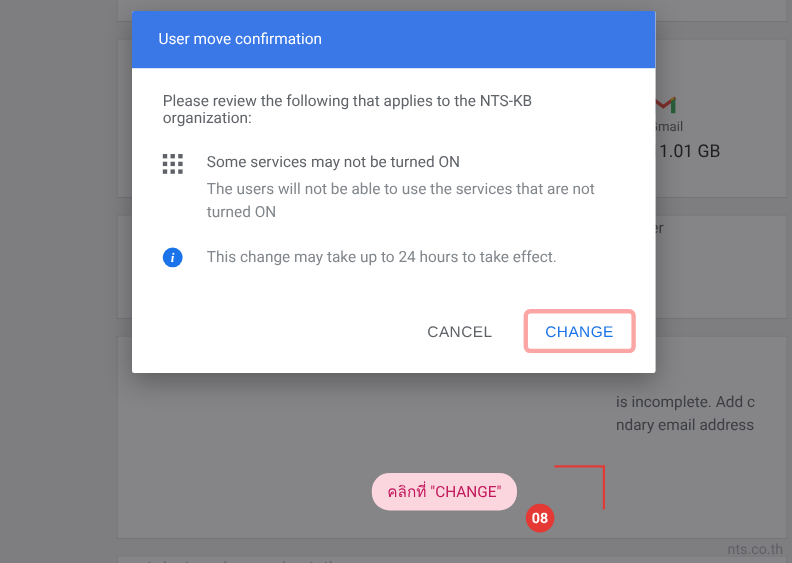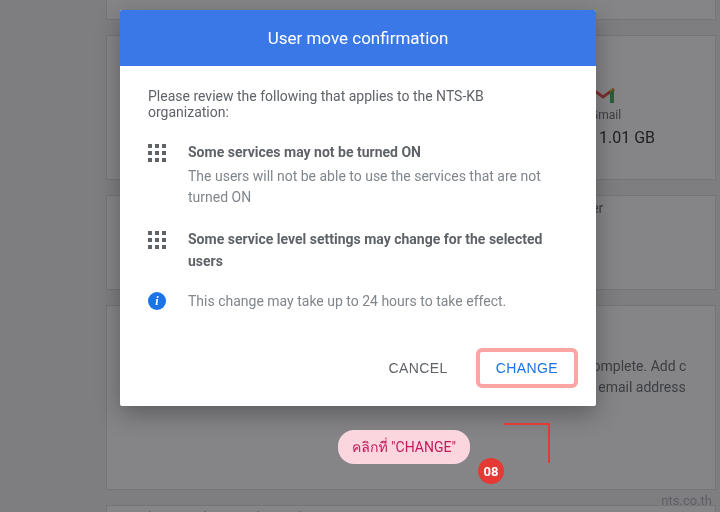--- a/index.html
+++ b/index.html
@@ -77,7 +77,7 @@
     color: #fff;
     padding: 18px 24px 18px 24px;
   }
-  .dialog-header .title1 { font-size: 17px; font-weight: 400; text-align: center; }
+  .dialog-header .title1 { font-size: 14px; font-weight: 400; }
   .dialog-header .title2 { font-size: 18px; font-weight: 500; margin-top: 2px;}
   .dialog-body {
     padding: 22px 28px 10px 28px;

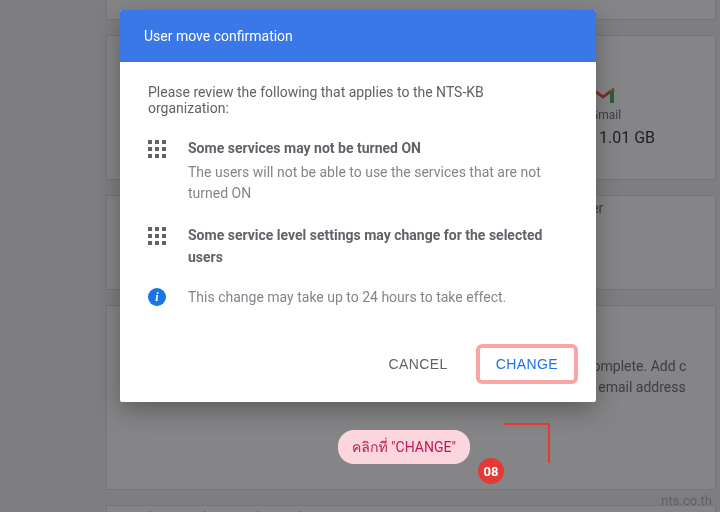--- a/index.html
+++ b/index.html
@@ -101,7 +101,7 @@
   }
   .apps-icon span { background:#5f6368; width:4px; height:4px; }
   .item-text { flex: 1; line-height: 1.55; }
-  .item-heading { color: #5f6368; font-weight: 700; }
+  .item-heading { color: #5f6368; font-weight: 400; }
   .item-sub { color: #80868b; margin-top: 2px; }
   .confirm-q { margin-top: 6px; margin-bottom: 34px; }
   .info-row {

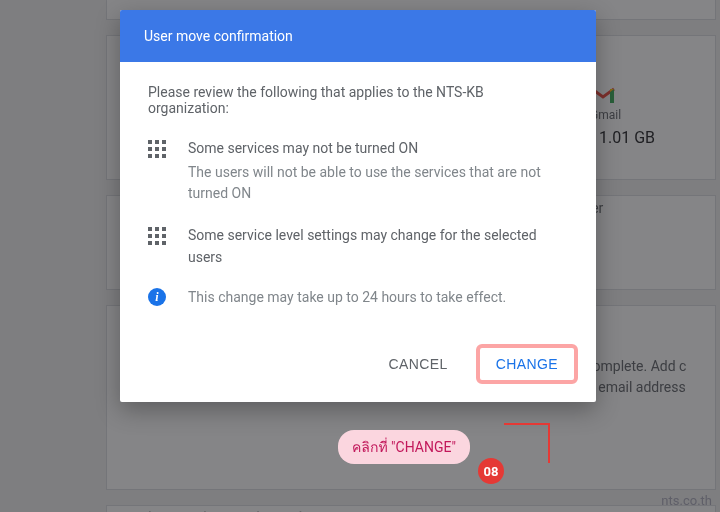--- a/index.html
+++ b/index.html
@@ -237,22 +237,6 @@
       </div>
     </div>
 
-    <div class="item-row">
-      <div class="apps-icon">
-        <span></span>
-          <span></span>
-          <span></span>
-          <span></span>
-          <span></span>
-          <span></span>
-          <span></span>
-          <span></span>
-          <span></span>
-      </div>
-      <div class="item-text">
-        <div class="item-heading">Some service level settings may change for the selected users</div>
-      </div>
-    </div>
 
 
     <div class="info-row">

